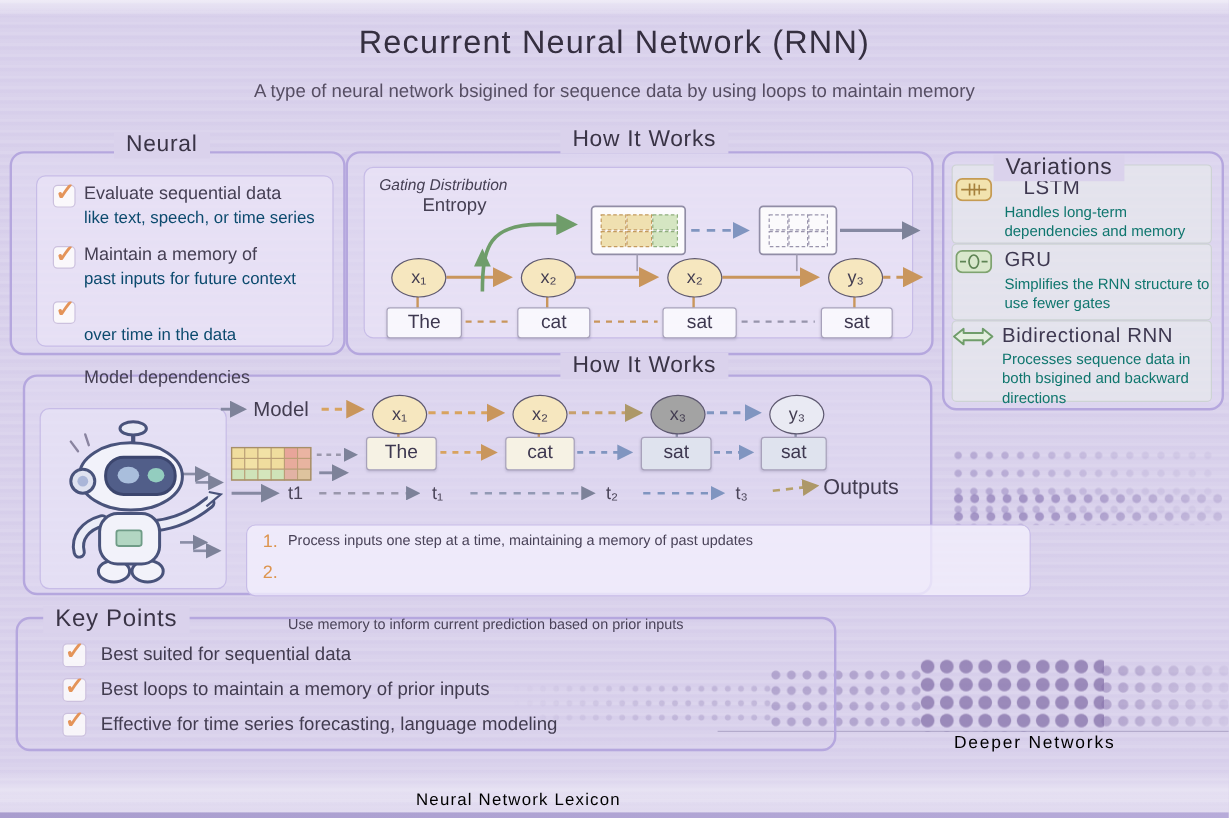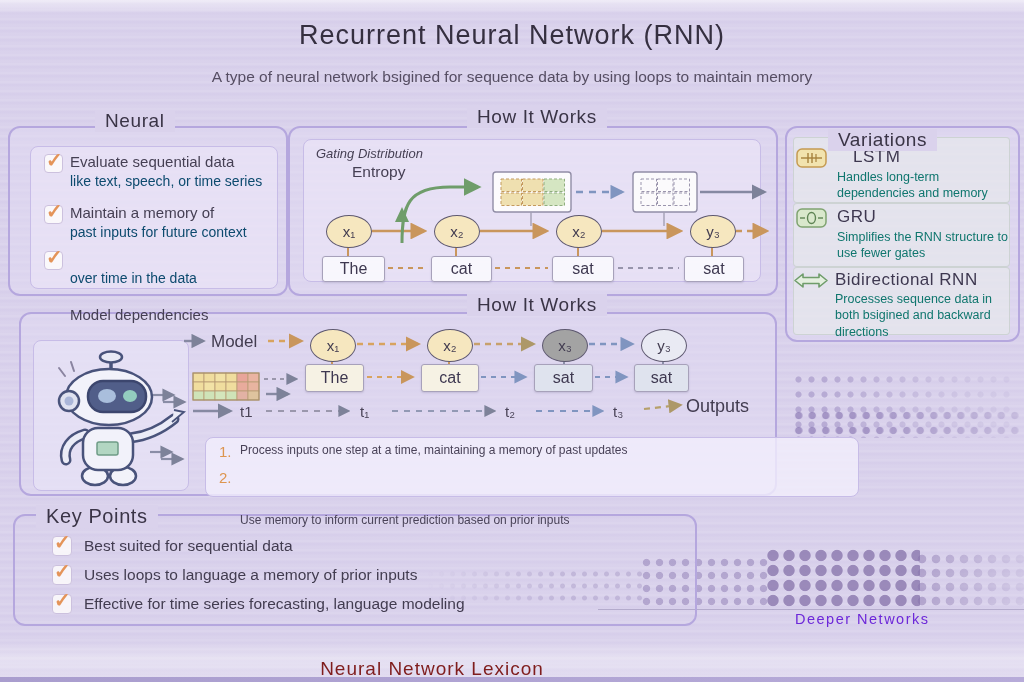--- a/index.html
+++ b/index.html
@@ -328,7 +328,7 @@
 <div class="cb" style="left:52px;top:565px;">
     <span>✓</span>
   </div>
-<div class="kptext" style="left:84px;top:566px;">Uses loops to language a memory of prior inputs</div>
+<div class="kptext" style="left:84px;top:566px;">Best loops to maintain a memory of prior inputs</div>
 <div class="cb" style="left:52px;top:594px;">
     <span>✓</span>
   </div>

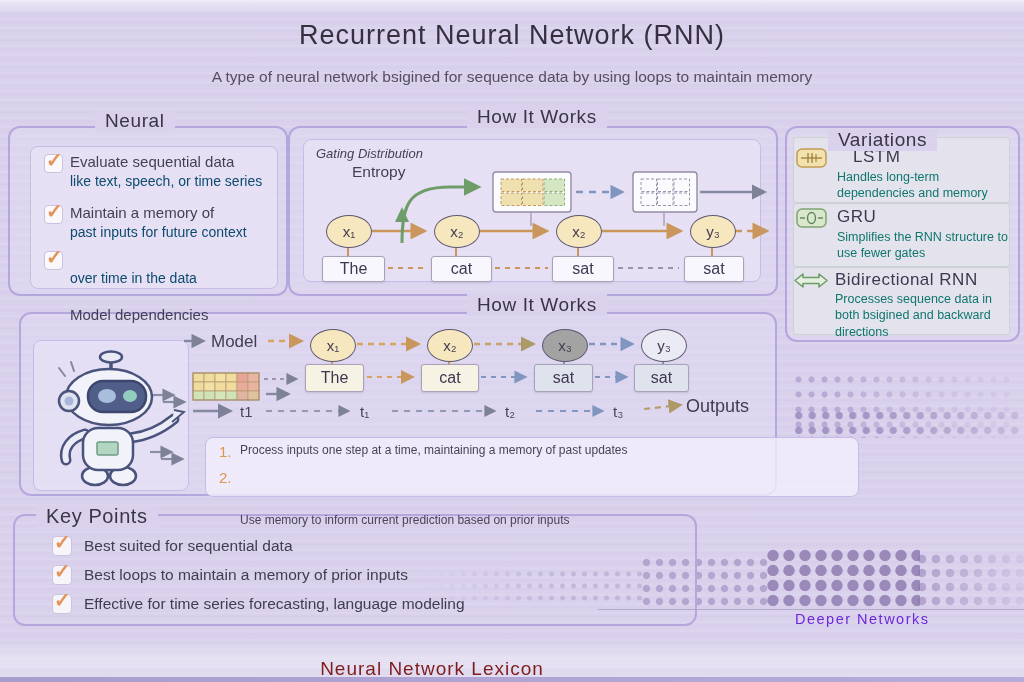--- a/index.html
+++ b/index.html
@@ -38,7 +38,7 @@
   .steptext{position:absolute;z-index:3;font-size:12px;color:#494258;white-space:nowrap;}
   .kptext{position:absolute;z-index:3;font-size:15.5px;color:#423c50;white-space:nowrap;}
   .dots{position:absolute;z-index:0;background-image:radial-gradient(circle, var(--dc) var(--dr), transparent calc(var(--dr) + 0.9px));background-size:var(--dsx) var(--dsy);}
-  .muted{color:#6d28d9;}
+  .muted{color:#000000;}
   svg.overlay{position:absolute;left:0;top:0;z-index:2;pointer-events:none;}
 </style>
 </head>

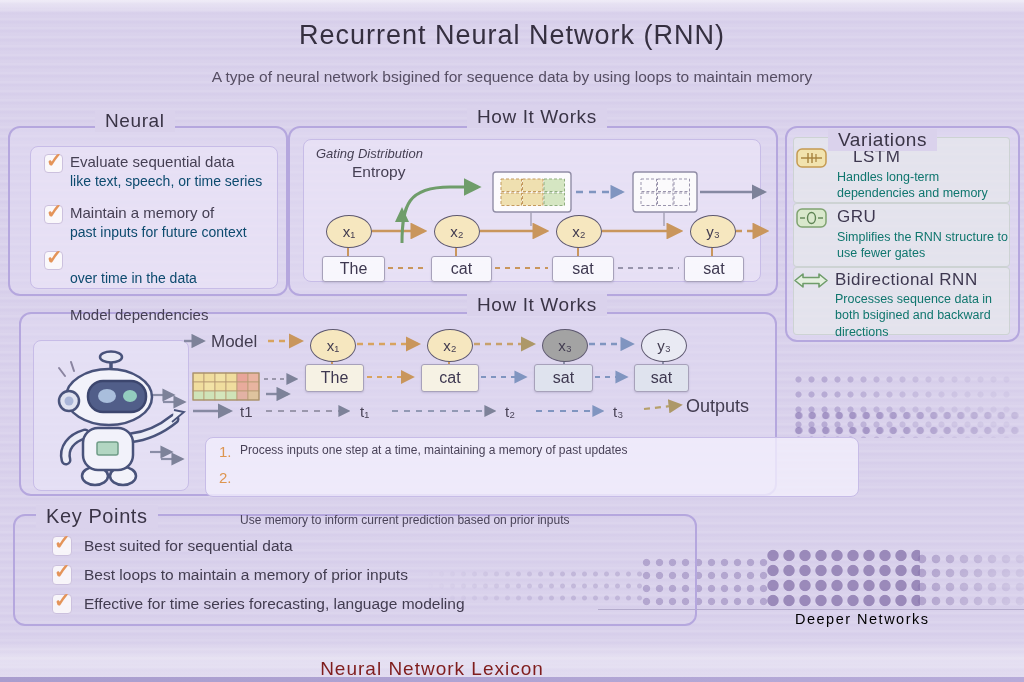--- a/index.html
+++ b/index.html
@@ -335,6 +335,6 @@
 <div class="kptext" style="left:84px;top:595px;">Effective for time series forecasting, language modeling</div>
 
 <div class="abs muted" style="left:795px;top:611px;font-size:14.5px;letter-spacing:1.5px;z-index:3;">Deeper Networks</div>
-<div class="abs" style="left:0;top:658px;width:864px;text-align:center;font-size:19px;letter-spacing:1px;color:#7f1d1d;z-index:3;">Neural Network Lexicon</div>
+<div class="abs" style="left:0;top:658px;width:864px;text-align:center;font-size:14px;letter-spacing:1px;color:#000000;z-index:3;">Neural Network Lexicon</div>
 
 </body></html>

